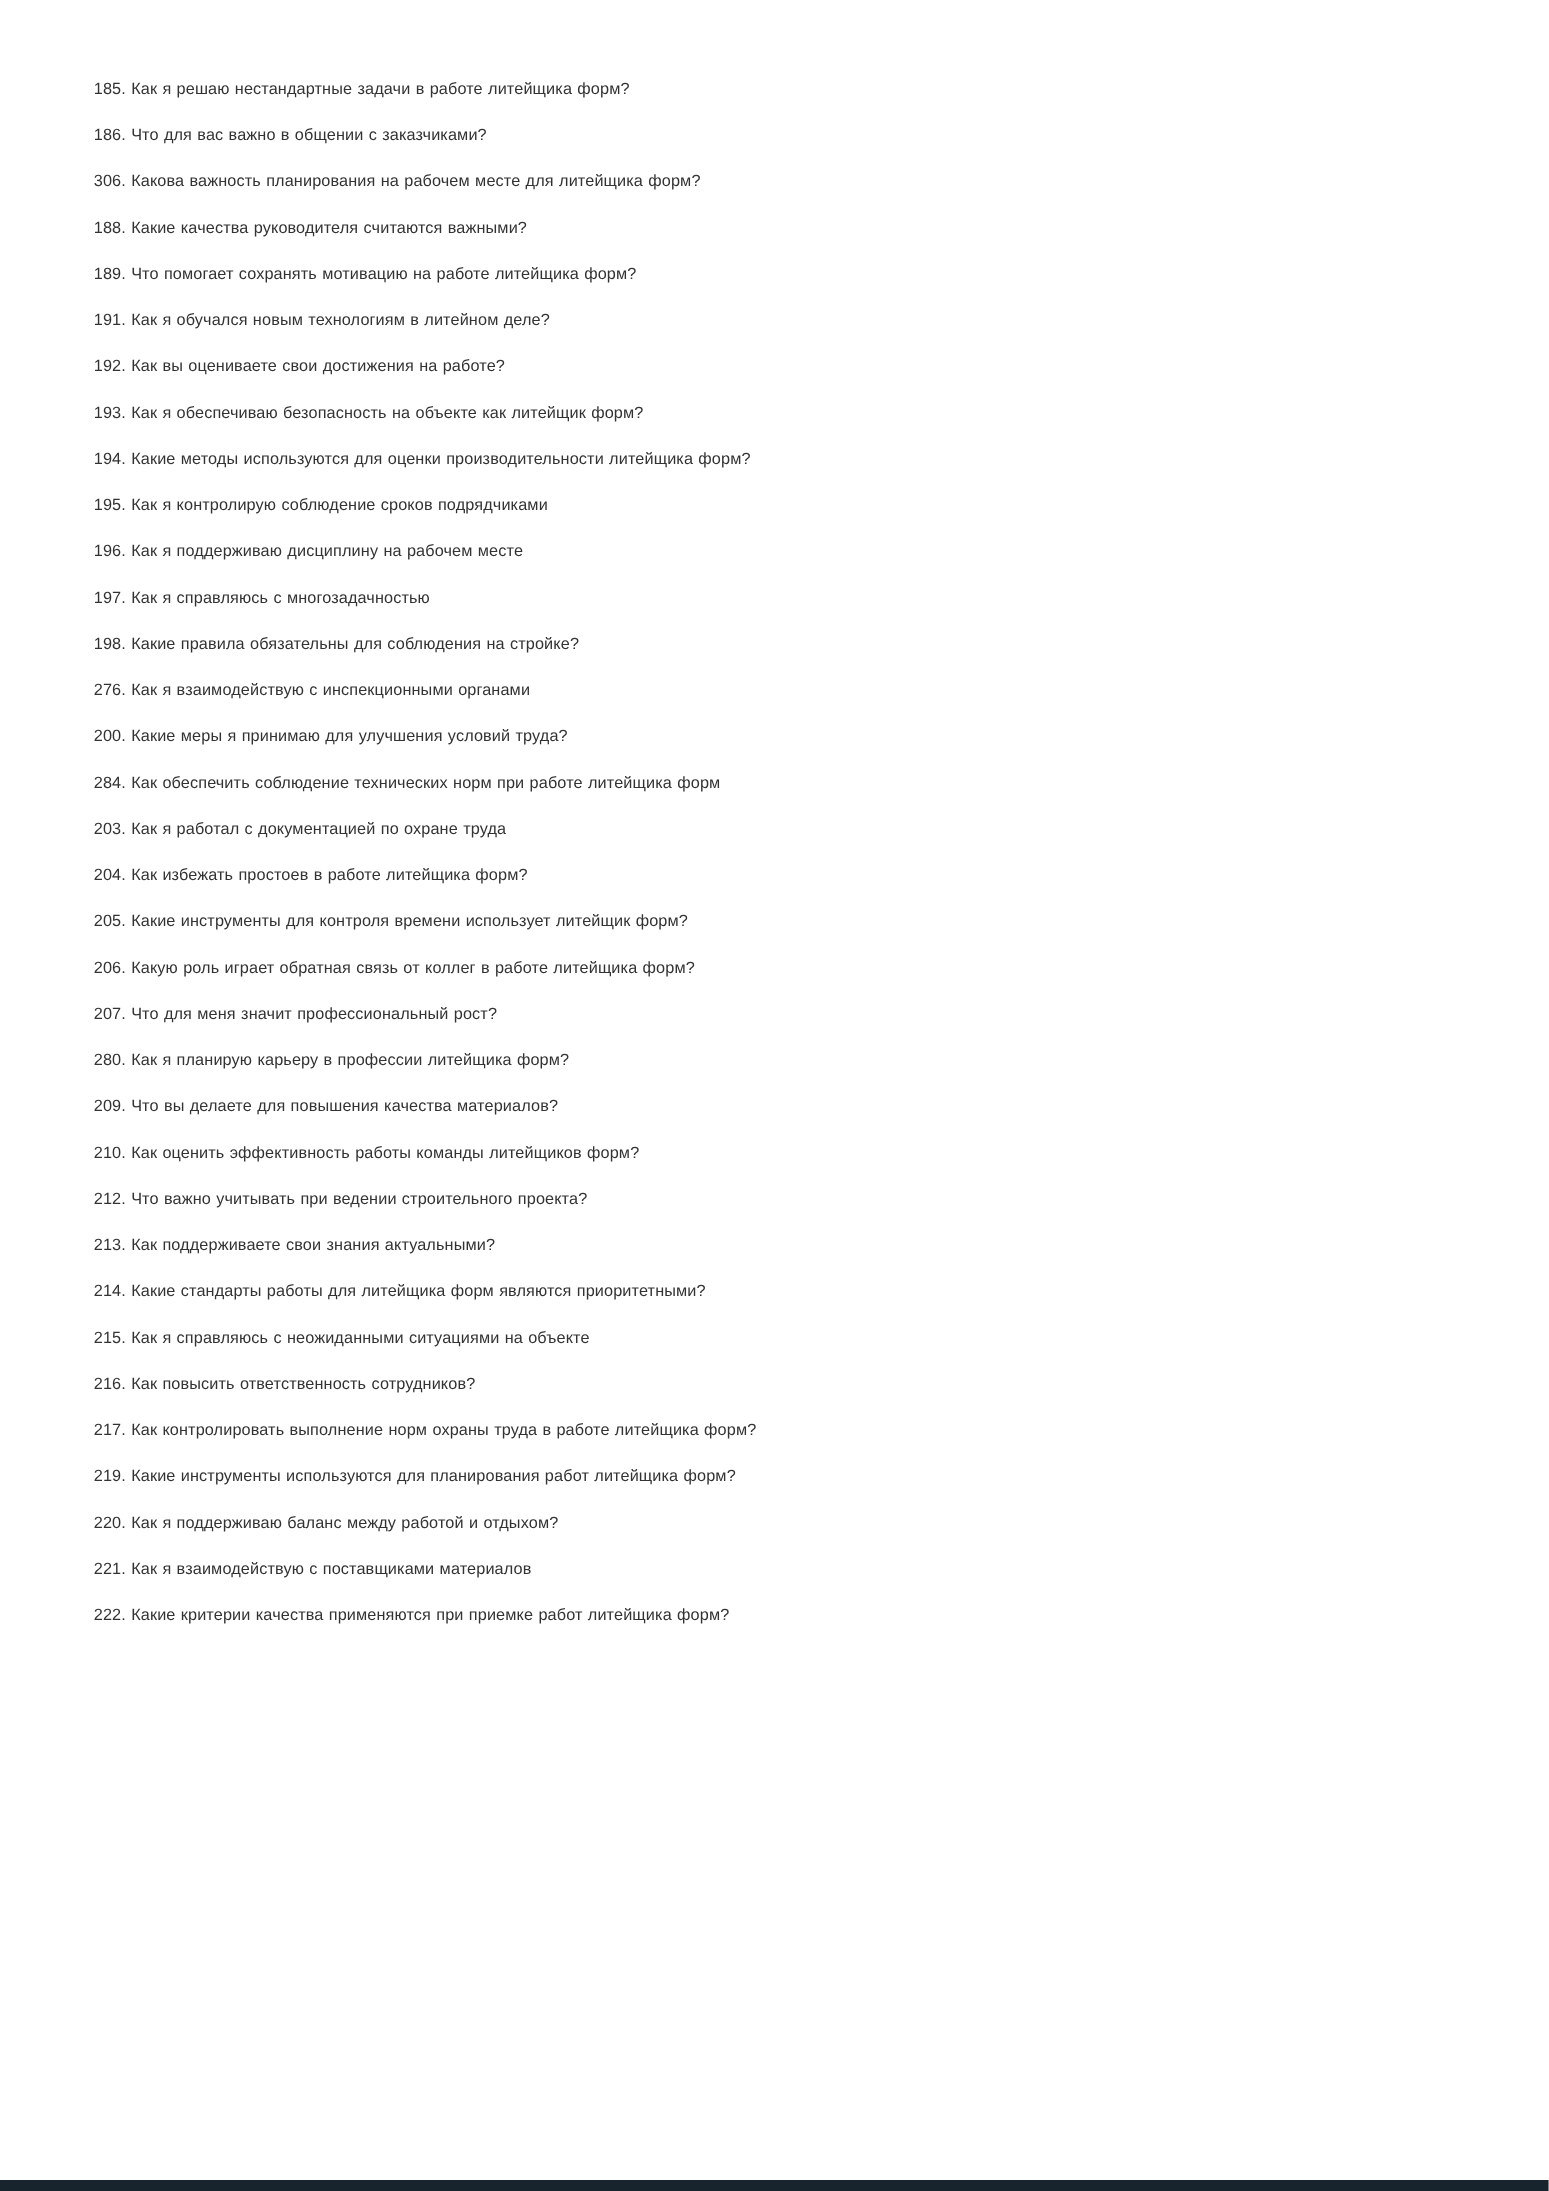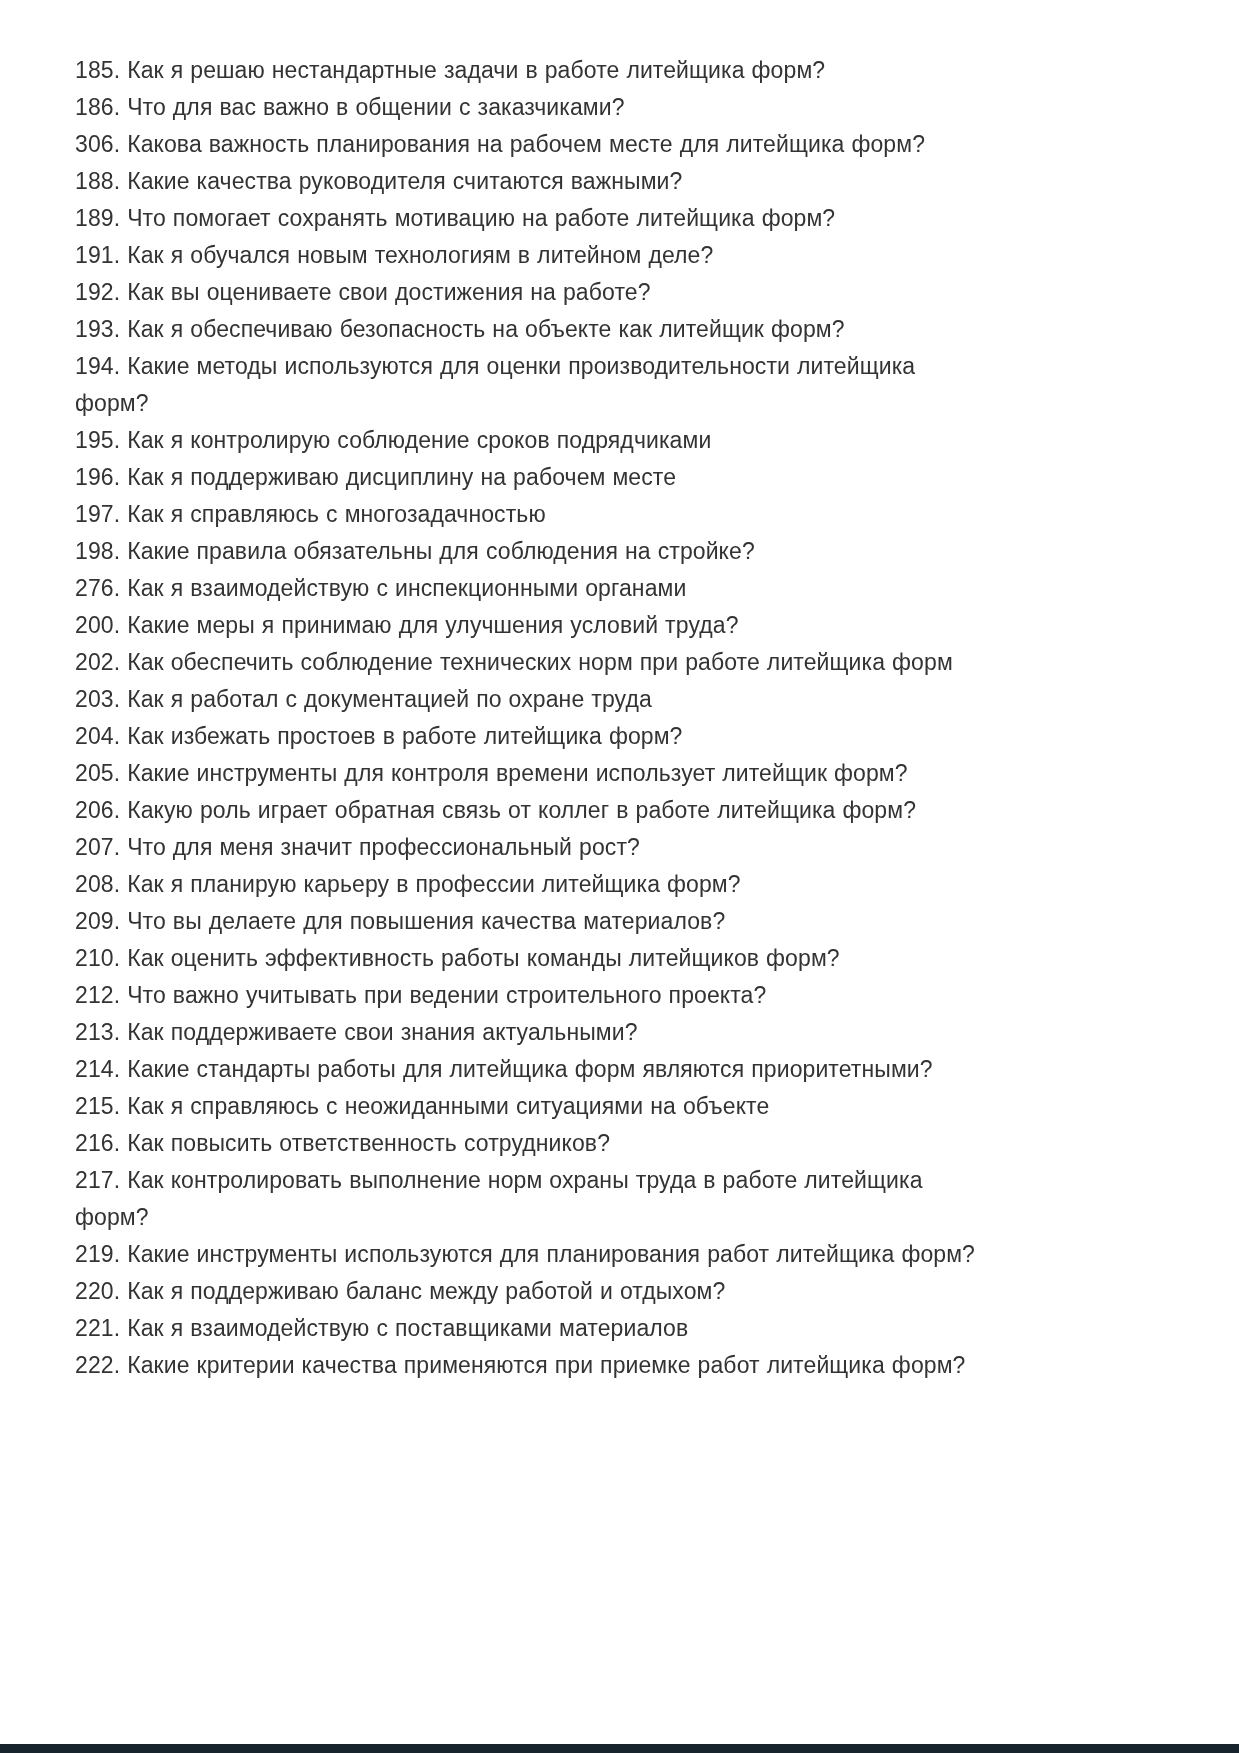--- a/index.html
+++ b/index.html
@@ -20,7 +20,7 @@
   }
   .question {
     margin: 0;
-    font-size: 23px;
+    font-size: 13px;
     line-height: 37px;
     max-width: 900px;
     letter-spacing: 0.1px;

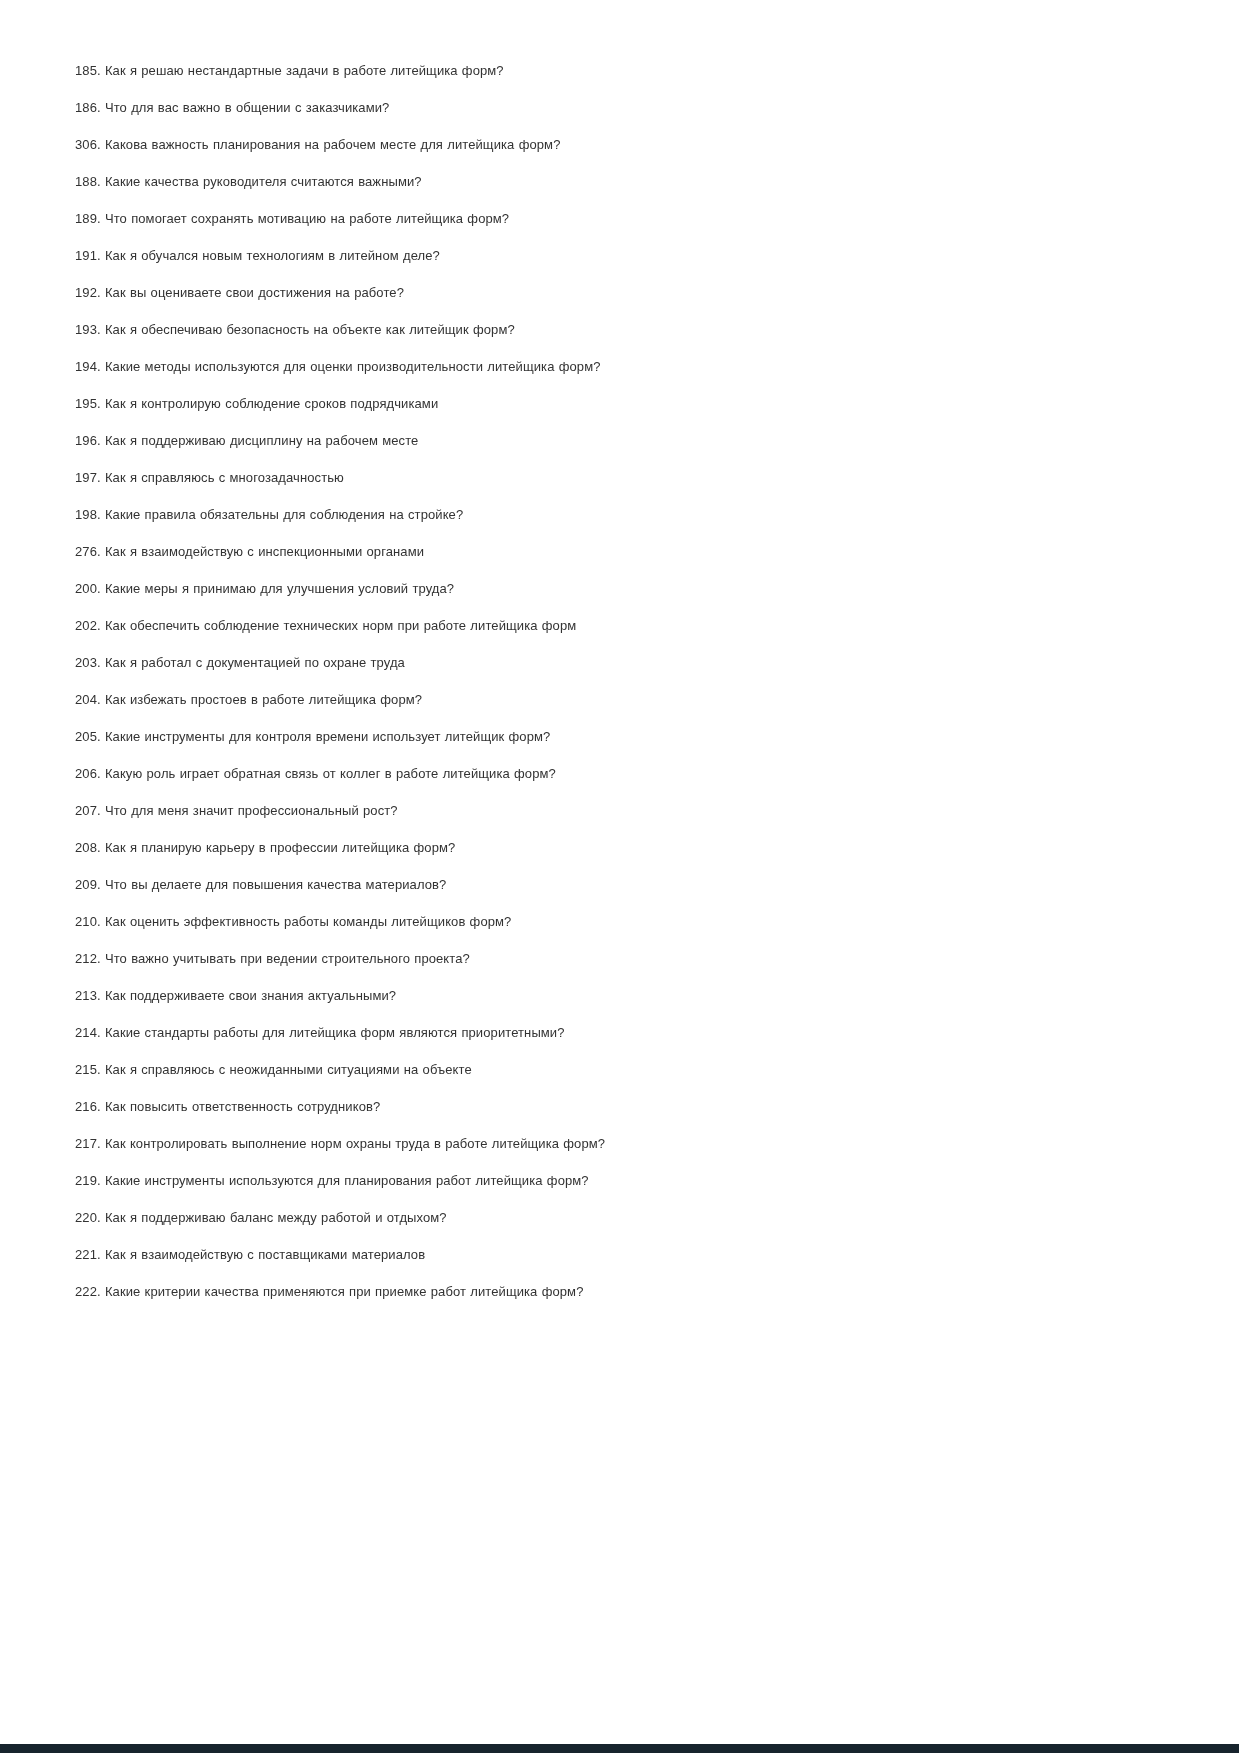--- a/index.html
+++ b/index.html
@@ -55,7 +55,7 @@
       <p class="question">198. Какие правила обязательны для соблюдения на стройке?</p>
       <p class="question">276. Как я взаимодействую с инспекционными органами</p>
       <p class="question">200. Какие меры я принимаю для улучшения условий труда?</p>
-      <p class="question">202. Как обеспечить соблюдение технических норм при работе литейщика форм</p>
+      <p class="question">284. Как обеспечить соблюдение технических норм при работе литейщика форм</p>
       <p class="question">203. Как я работал с документацией по охране труда</p>
       <p class="question">204. Как избежать простоев в работе литейщика форм?</p>
       <p class="question">205. Какие инструменты для контроля времени использует литейщик форм?</p>

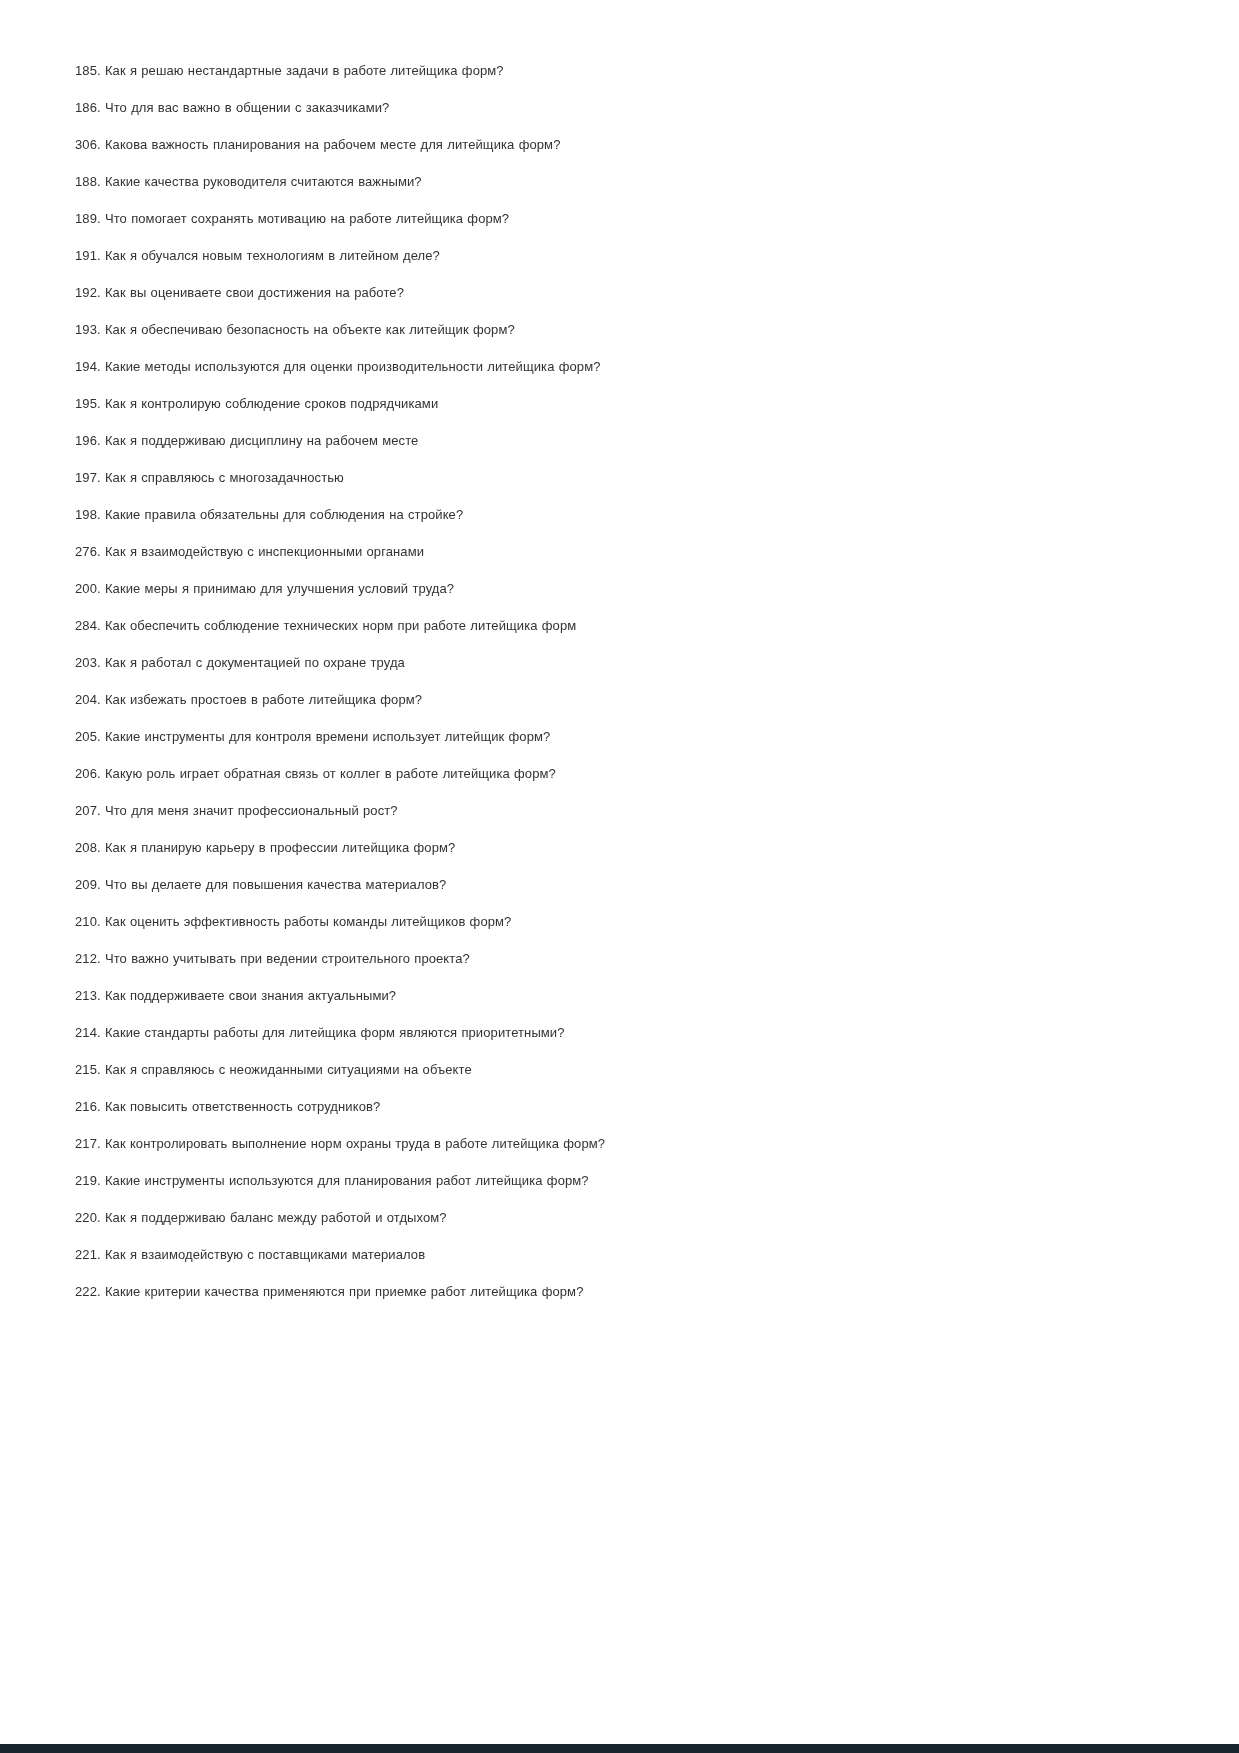--- a/index.html
+++ b/index.html
@@ -61,7 +61,7 @@
       <p class="question">205. Какие инструменты для контроля времени использует литейщик форм?</p>
       <p class="question">206. Какую роль играет обратная связь от коллег в работе литейщика форм?</p>
       <p class="question">207. Что для меня значит профессиональный рост?</p>
-      <p class="question">208. Как я планирую карьеру в профессии литейщика форм?</p>
+      <p class="question">280. Как я планирую карьеру в профессии литейщика форм?</p>
       <p class="question">209. Что вы делаете для повышения качества материалов?</p>
       <p class="question">210. Как оценить эффективность работы команды литейщиков форм?</p>
       <p class="question">212. Что важно учитывать при ведении строительного проекта?</p>

